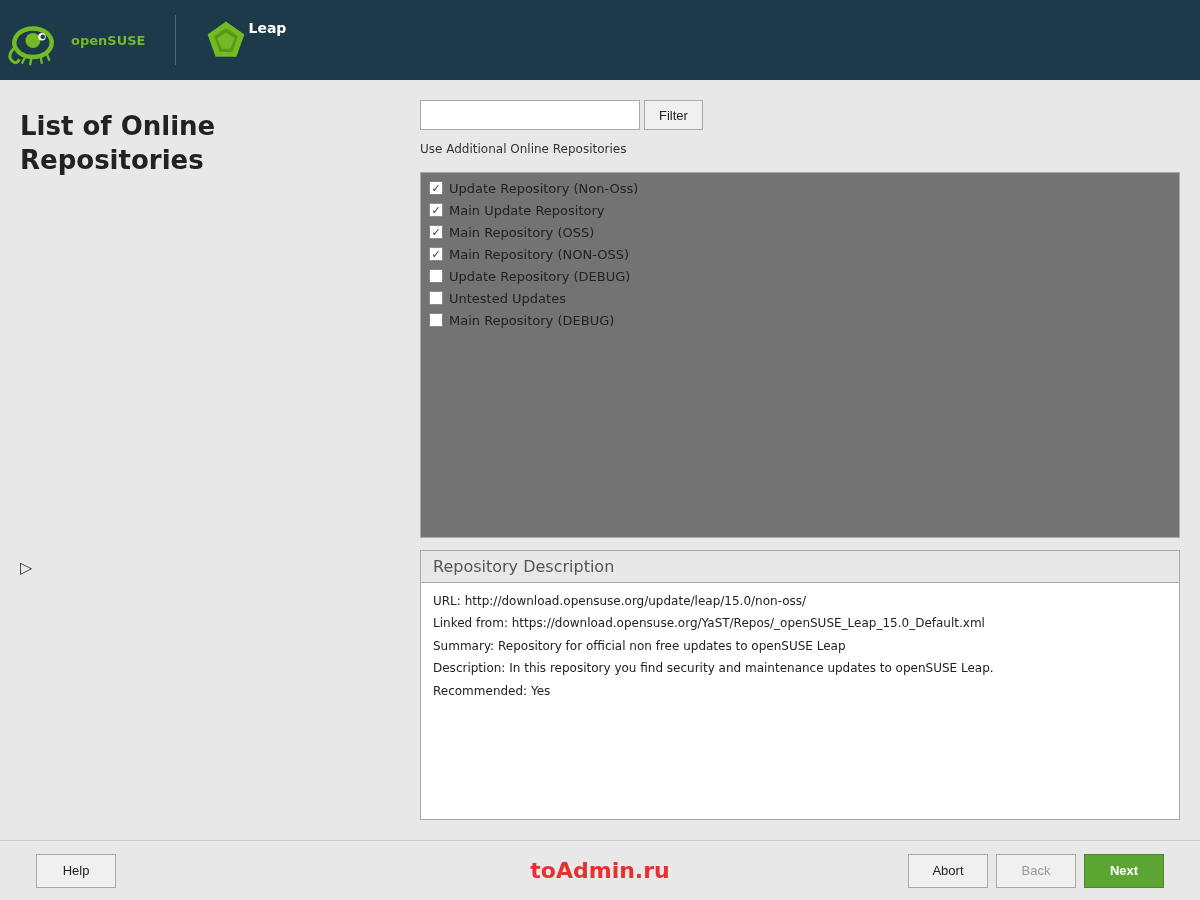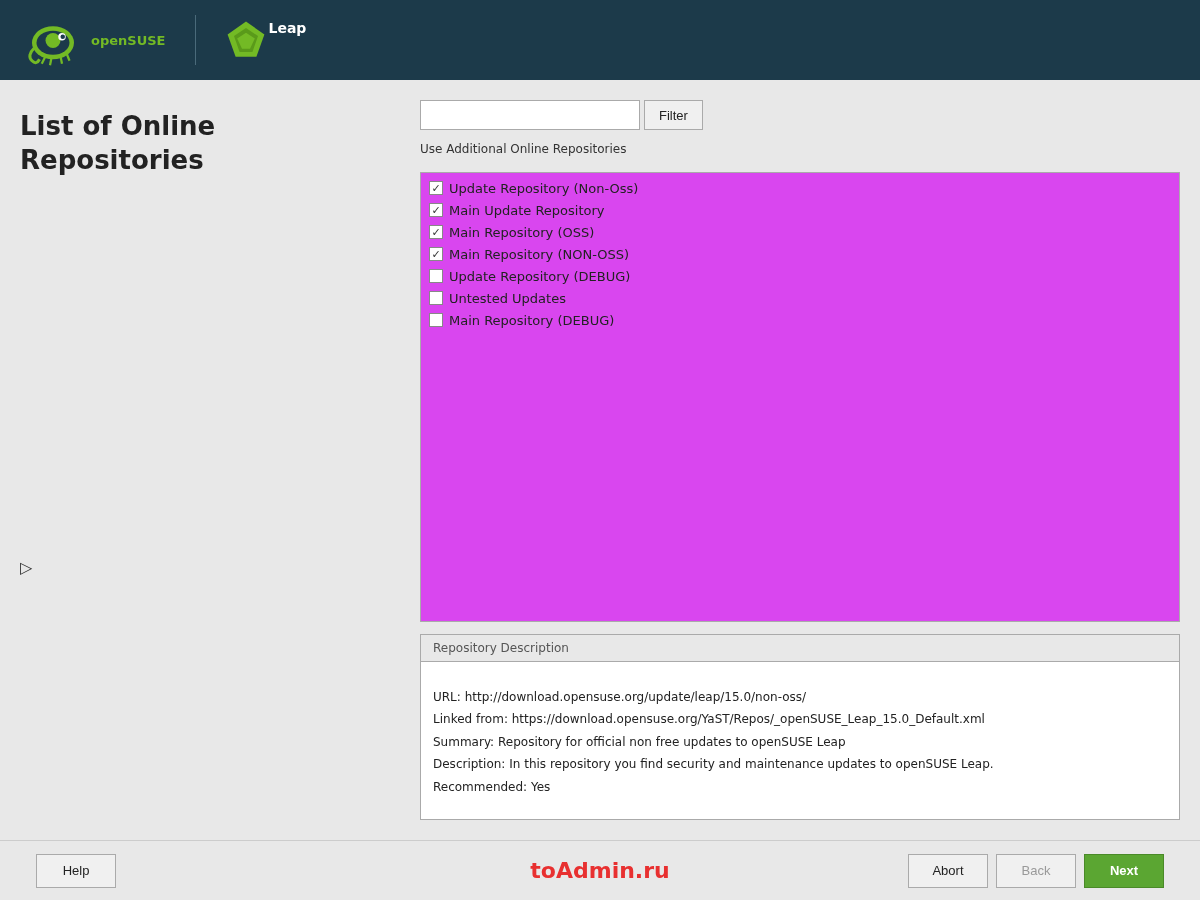--- a/index.html
+++ b/index.html
@@ -18,7 +18,7 @@
       height: 80px;
       display: flex;
       align-items: center;
-      padding: 0 23px;
+      padding: 0 3px;
       gap: 20px;
     }
     .header-logo-opensuse {

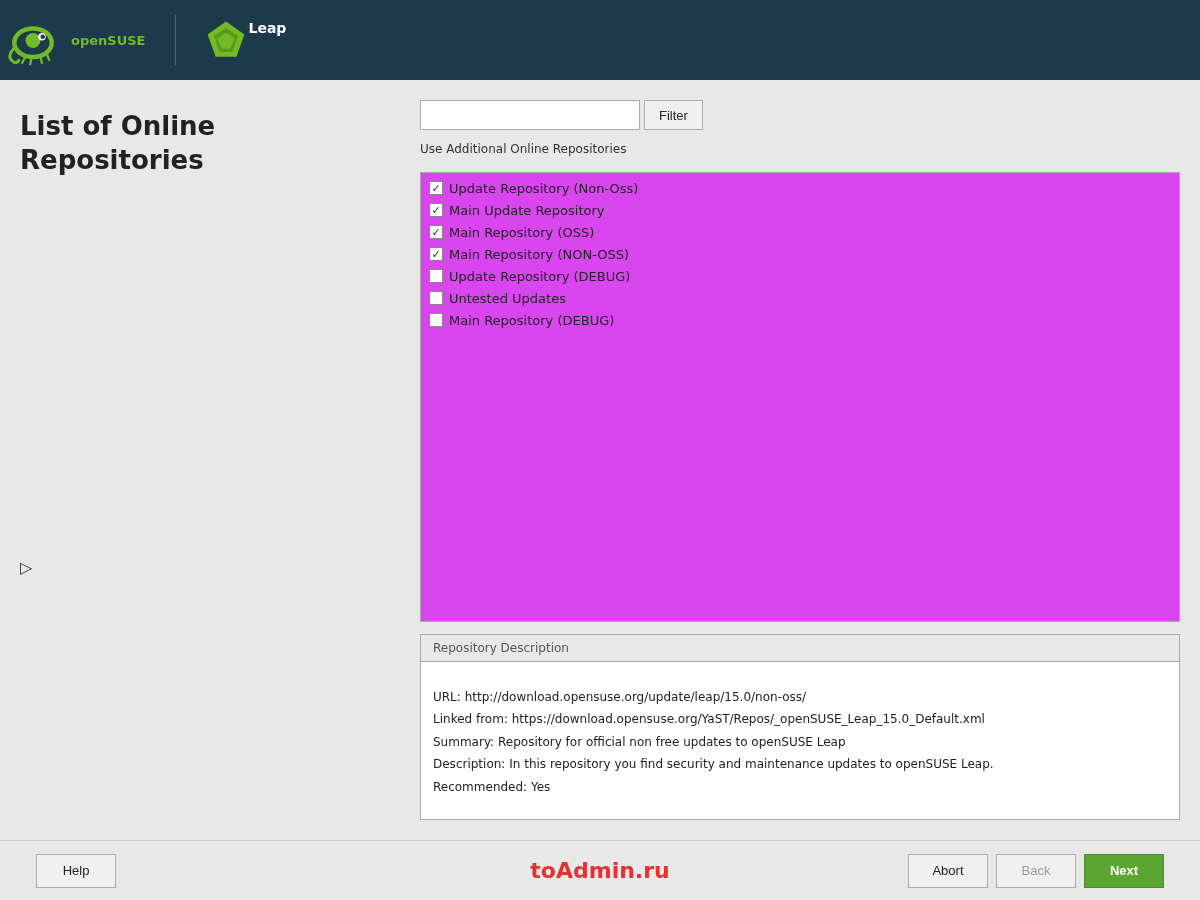--- a/index.html
+++ b/index.html
@@ -115,8 +115,8 @@
 
     .repo-list-container {
       border: 1px solid #aaa;
-      background: #d946ef;
-      height: 450px;
+      background: #737373;
+      height: 366px;
       overflow-y: auto;
       padding: 4px 0;
     }

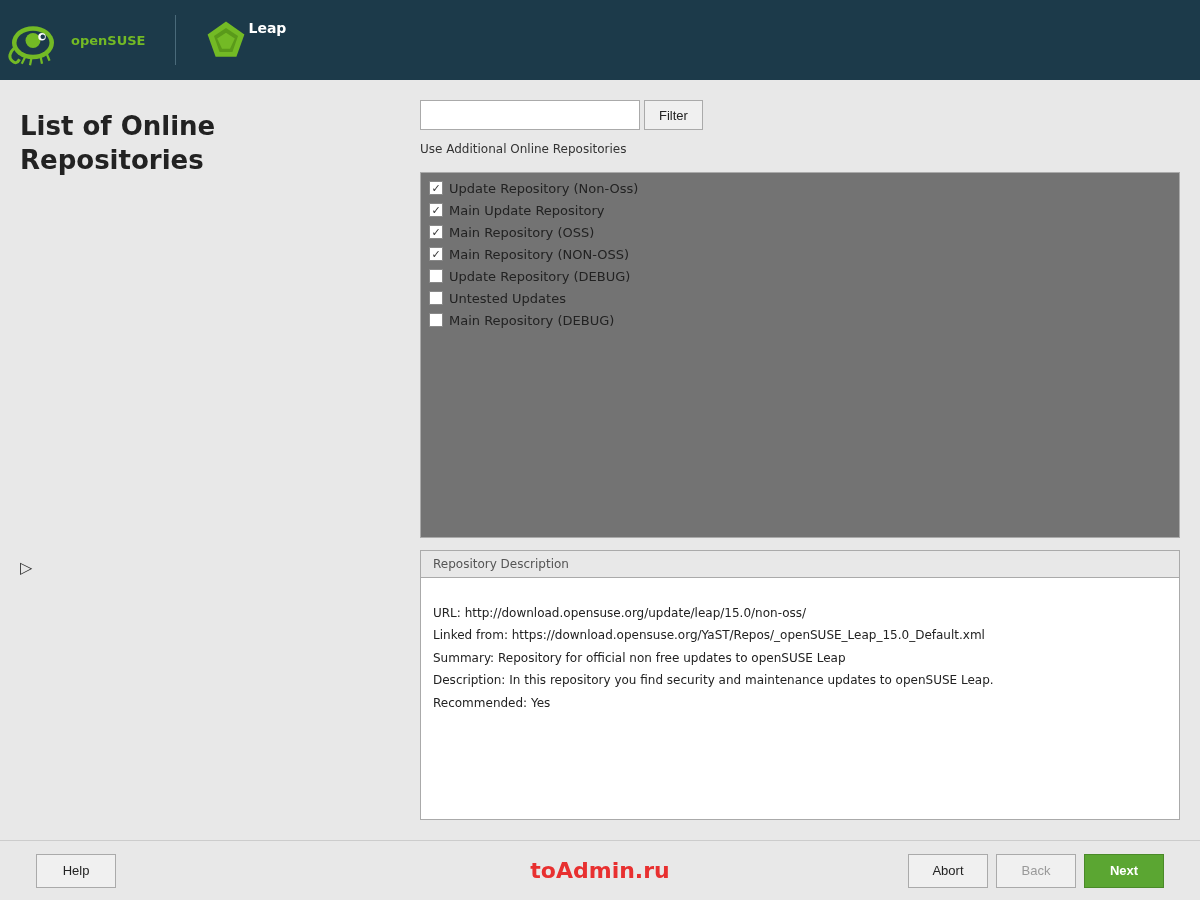--- a/index.html
+++ b/index.html
@@ -165,10 +165,10 @@
       padding: 10px 12px;
     }
     .description-title {
-      font-size: 12px;
+      font-size: 16px;
       color: #555;
       background: #e8e8e8;
-      margin: -10px -12px 25px -12px;
+      margin: -10px -12px 8px -12px;
       padding: 6px 12px;
       border-bottom: 1px solid #aaa;
     }

